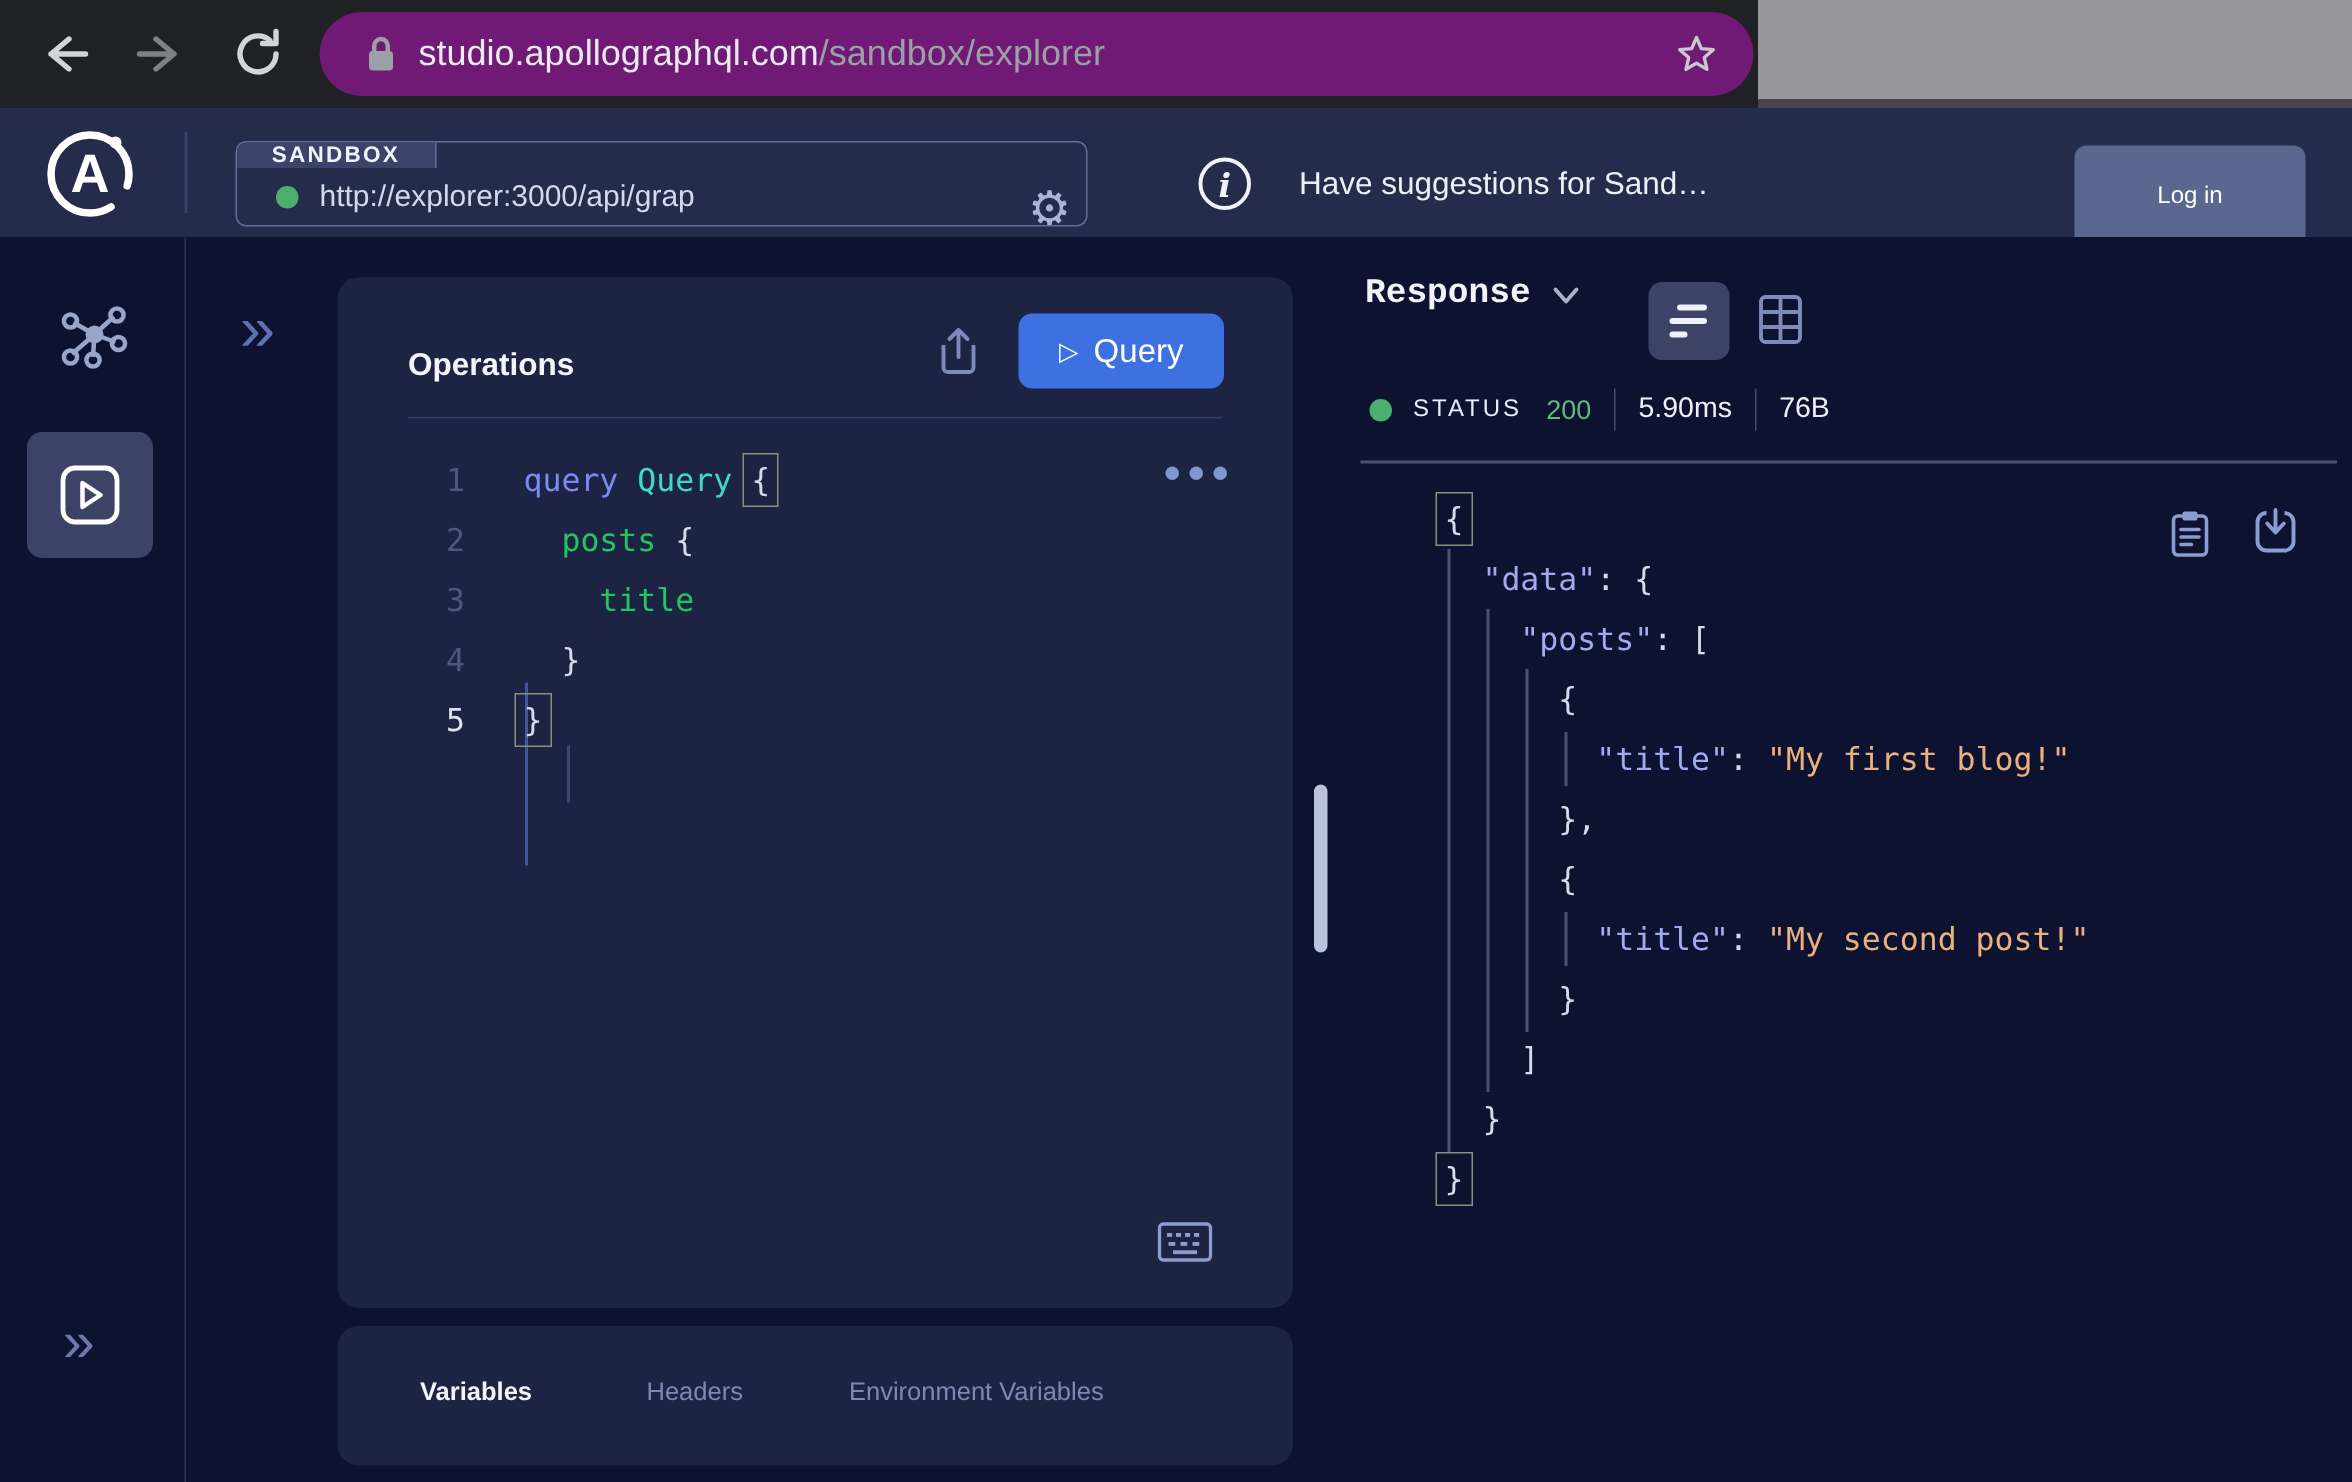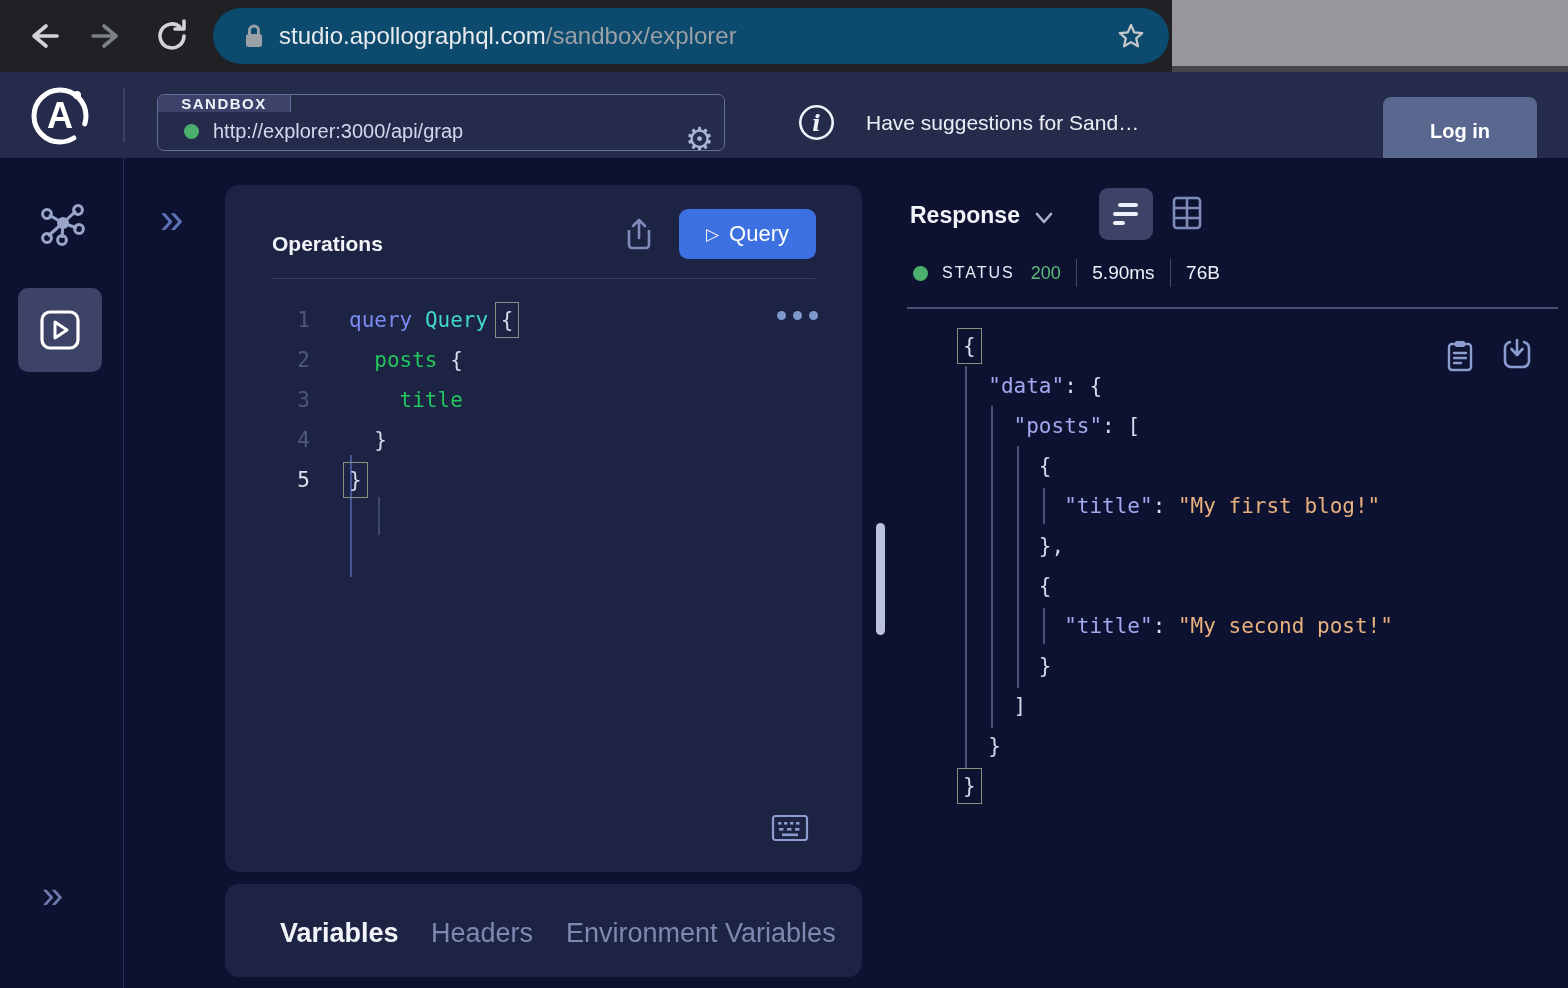--- a/index.html
+++ b/index.html
@@ -11,7 +11,7 @@
   #chrome { position:absolute; left:0; top:0; width:1568px; height:72px; background:#202124; }
   .nav-ic { position:absolute; top:18px; width:36px; height:36px; cursor:pointer; }
   #urlbar { position:absolute; left:213px; top:8px; width:956px; height:56px;
-            background:#0c4a6e; border-radius:28px; display:flex; align-items:center; }
+            background:#701a75; border-radius:28px; display:flex; align-items:center; }
   #urlbar .lock { margin-left:30px; }
   #urlbar .url { margin-left:14px; font-size:24px; color:#e8eaed; white-space:nowrap; }
   #urlbar .url .path { color:#9aa0a6; }

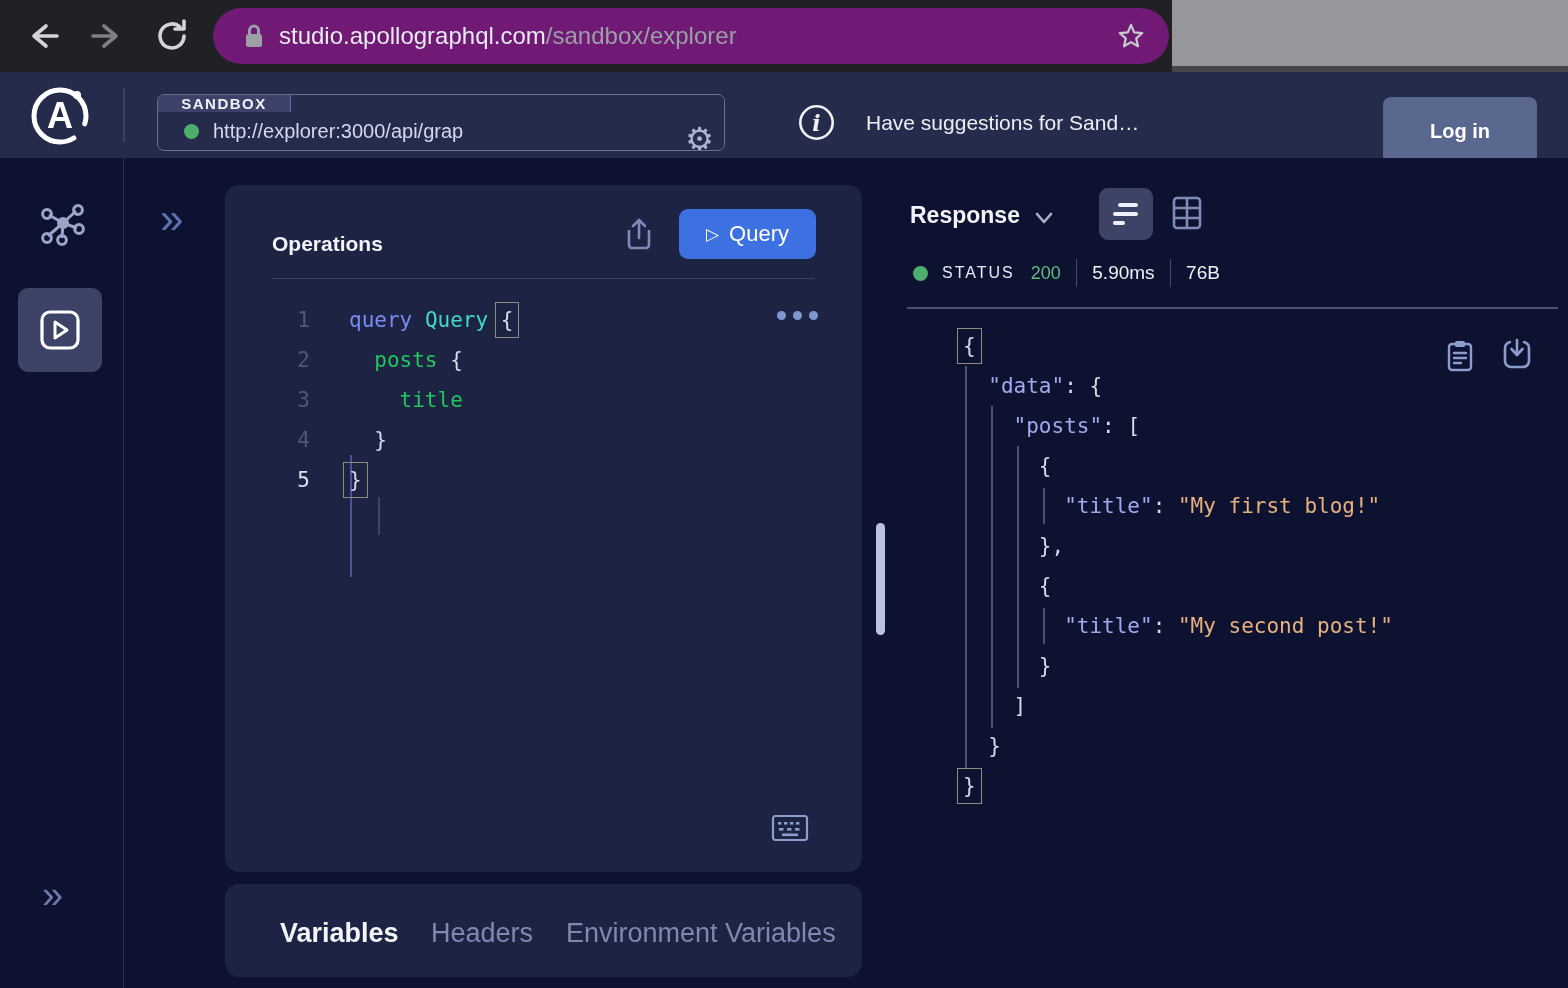--- a/index.html
+++ b/index.html
@@ -40,7 +40,7 @@
   #help-ic { left:1250px; } #megaphone-ic { left:1318px; }
   #login-btn { position:absolute; left:1383px; top:25px; width:154px; height:68px;
                background:#5a6890; border:none; border-radius:8px; color:#fff;
-               font-size:20px; font-weight:700; font-family:"Liberation Sans",sans-serif; cursor:pointer; }
+               font-size:16px; font-weight:400; font-family:"Liberation Sans",sans-serif; cursor:pointer; }
 
   
   #content { position:absolute; left:0; top:158px; width:1568px; height:830px; background:#0e1231; }

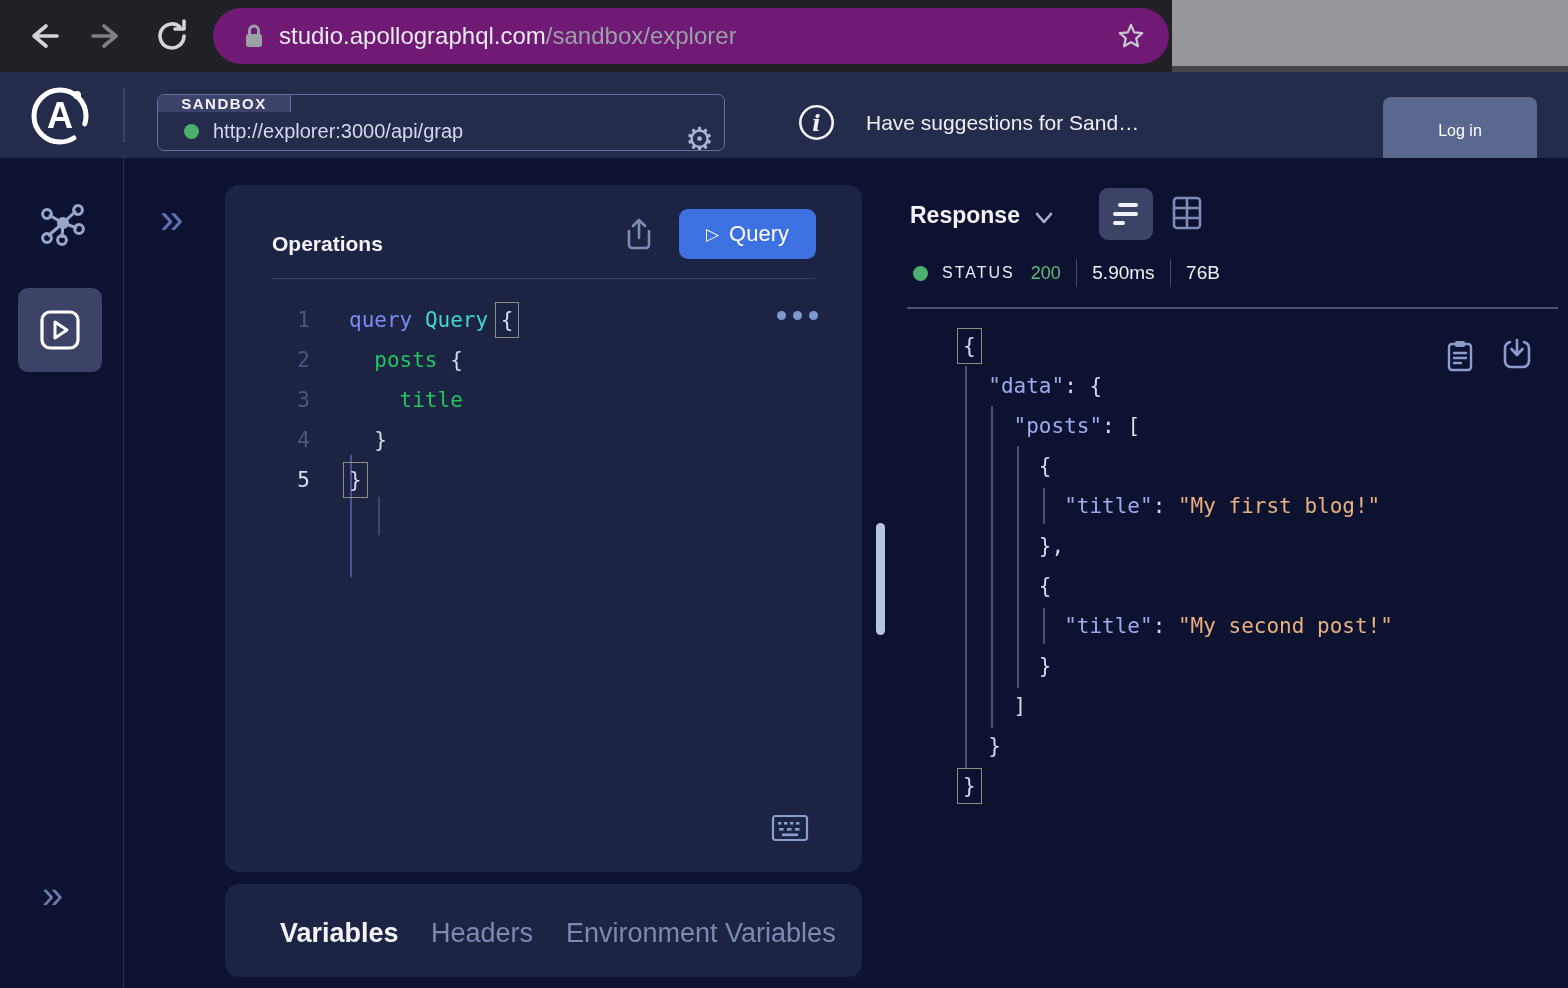--- a/index.html
+++ b/index.html
@@ -98,8 +98,8 @@
 
   
   #resp { position:absolute; left:905px; top:0; width:663px; height:830px; }
-  #resp-title-row { position:absolute; left:5px; top:44px; display:flex; align-items:center;
-                    cursor:pointer; }
+  #resp-title-row { position:absolute; left:5px; top:24px; display:flex; align-items:center;
+                    cursor:pointer;font-family:Liberation Mono, monospace; }
   #resp-title { font-size:23px; font-weight:bold; color:#f3f4fa; }
   #resp-title-row svg { margin-left:14px; margin-top:4px; }
   #view-raw-btn { position:absolute; left:194px; top:30px; width:54px; height:52px;

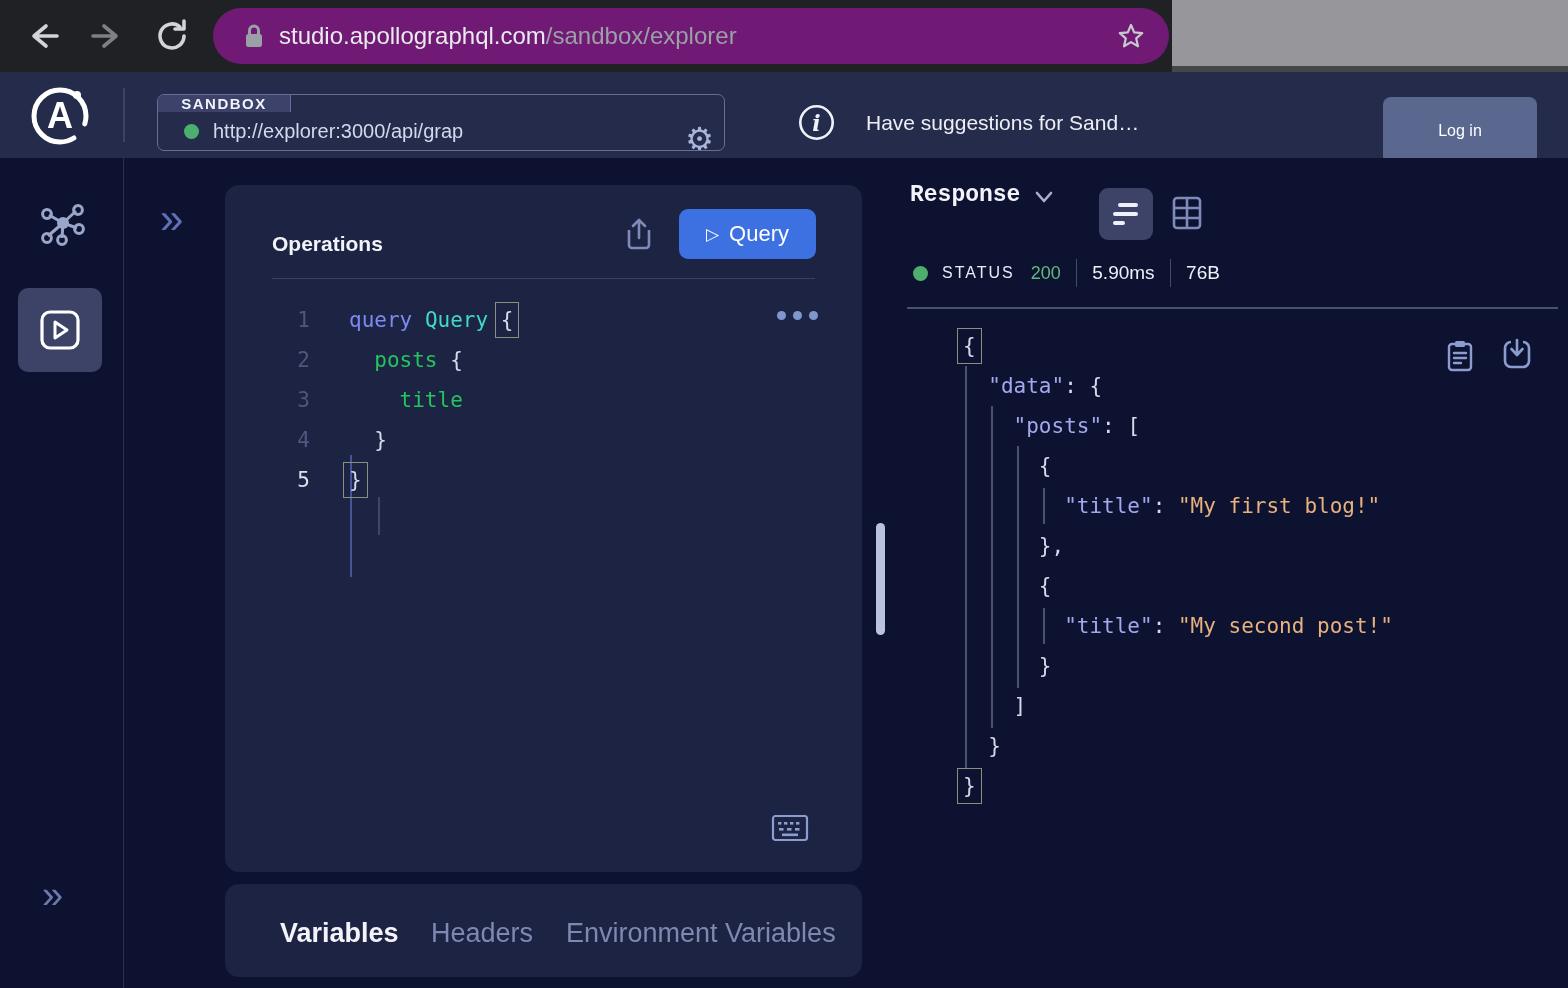--- a/index.html
+++ b/index.html
@@ -88,7 +88,7 @@
   
   #vars-card { position:absolute; left:225px; top:726px; width:637px; height:93px;
                background:#1d2343; border-radius:14px; }
-  .tab { position:absolute; top:34px; font-size:27px; color:#7d89b0; cursor:pointer; }
+  .tab { position:absolute; top:34px; font-size:17px; color:#7d89b0; cursor:pointer; }
   .tab.active { color:#f3f4fa; font-weight:bold; }
   #tab-variables { left:55px; } #tab-headers { left:206px; } #tab-env { left:341px; }
 

